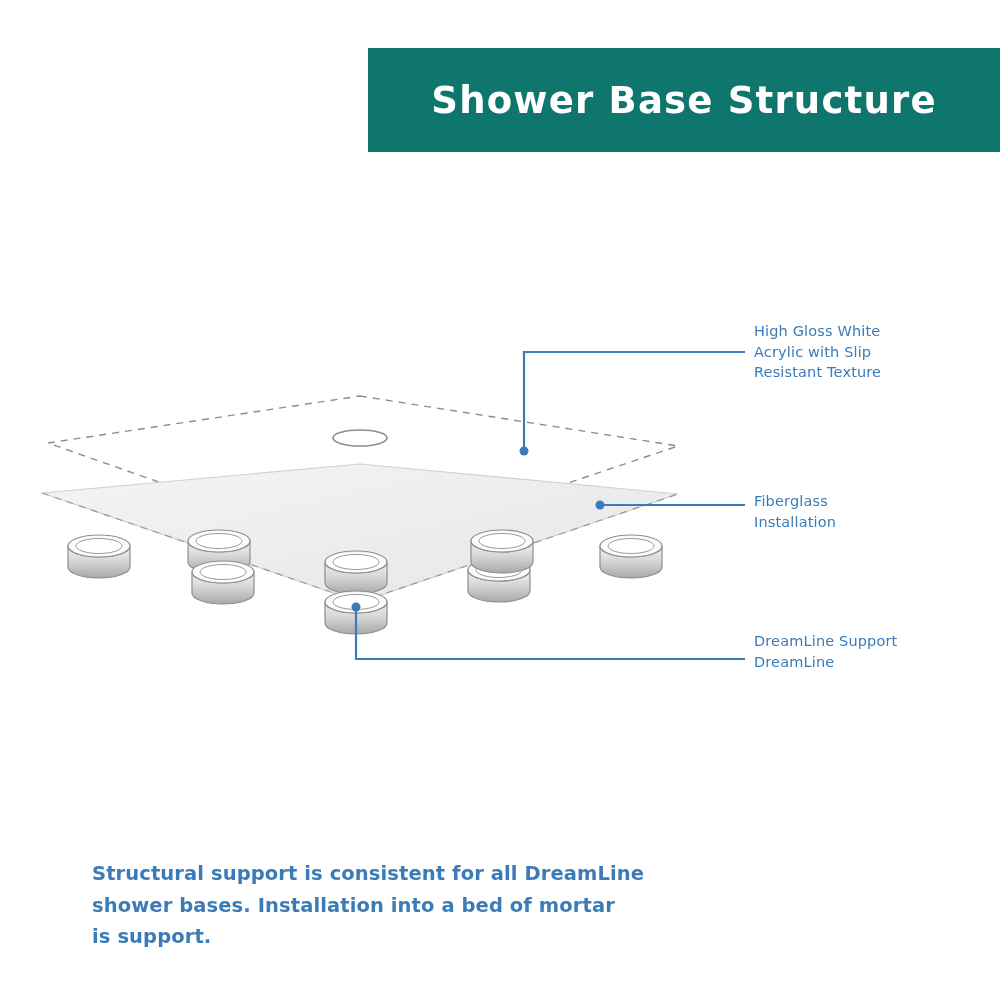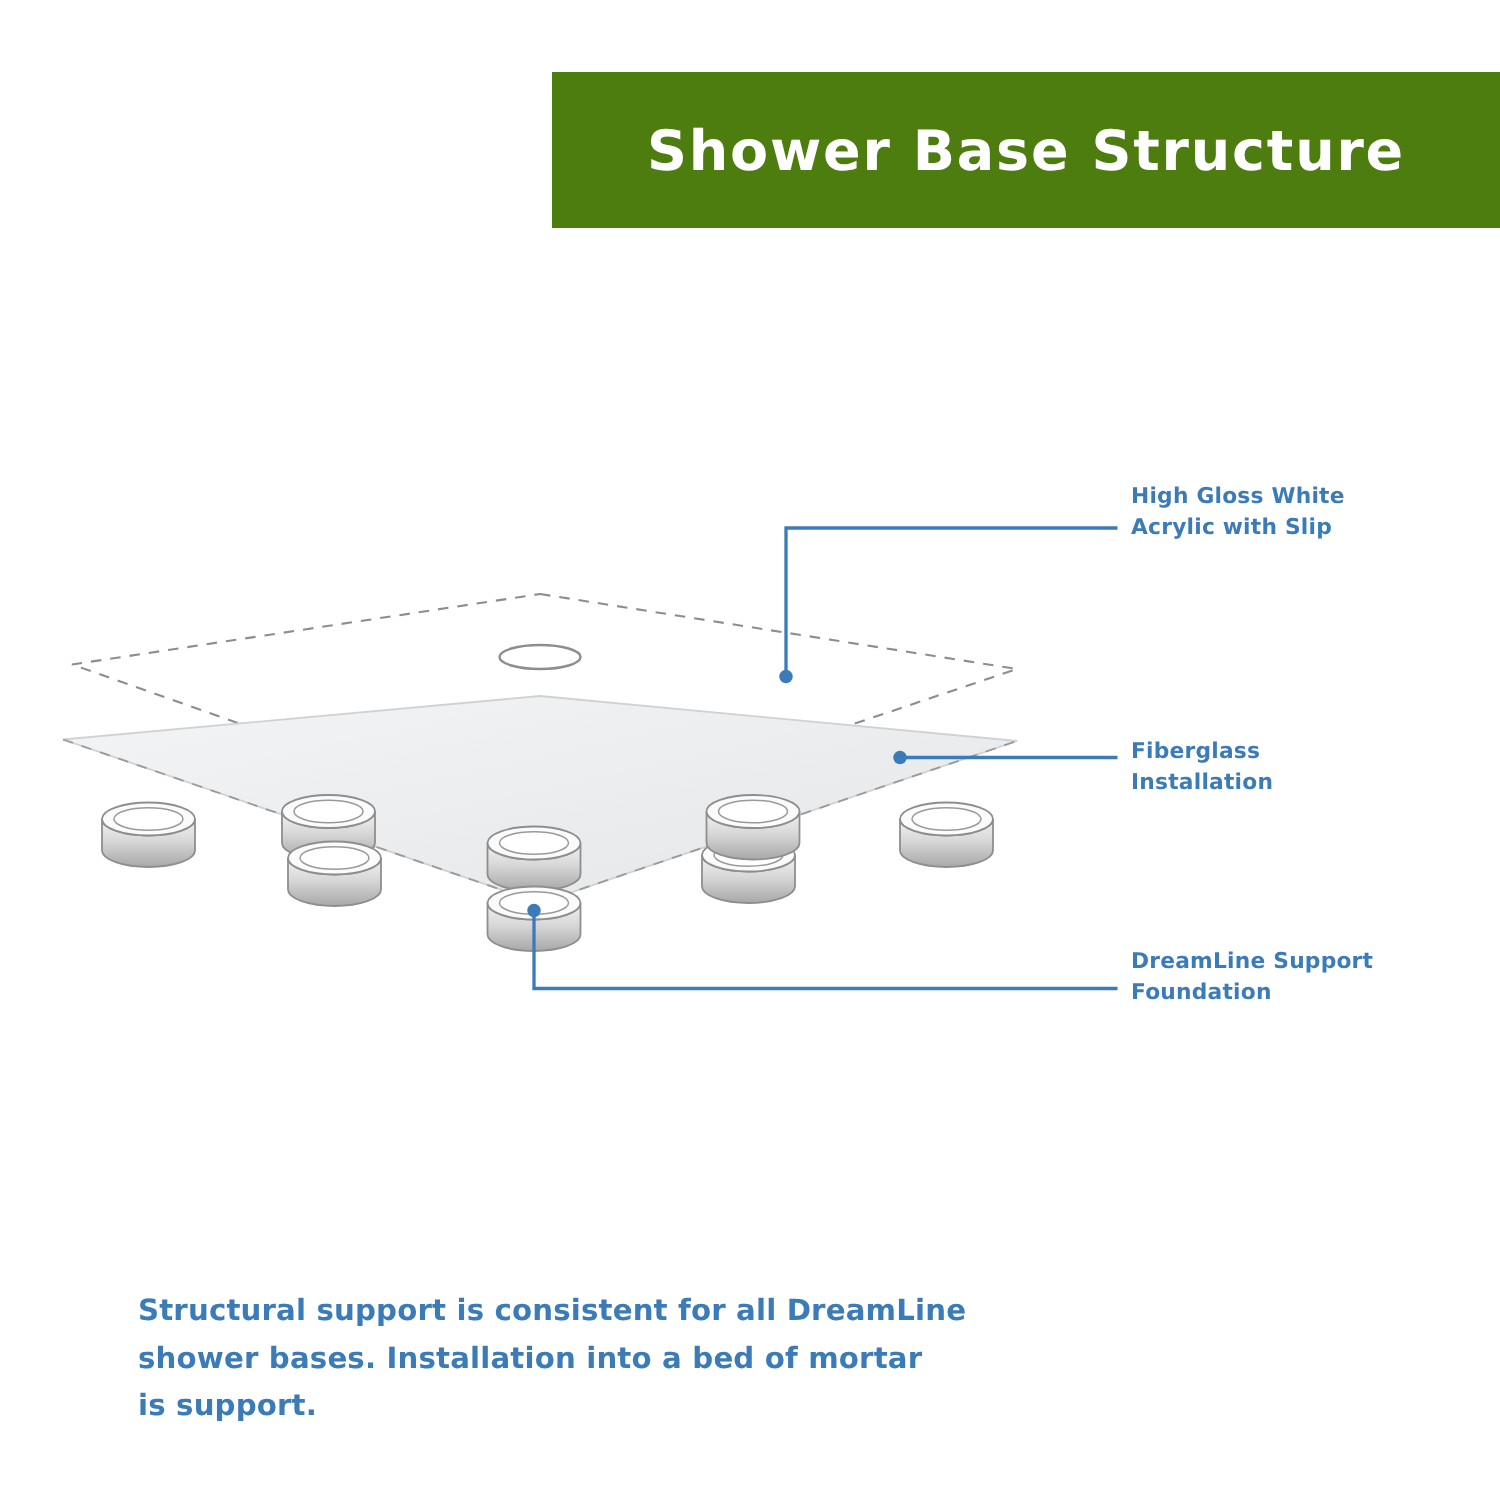--- a/index.html
+++ b/index.html
@@ -29,7 +29,7 @@
     top: 48px;
     width: 632px;
     height: 104px;
-    background: #4d7c0f;
+    background: #0f766e;
     display: flex;
     align-items: center;
     justify-content: center;

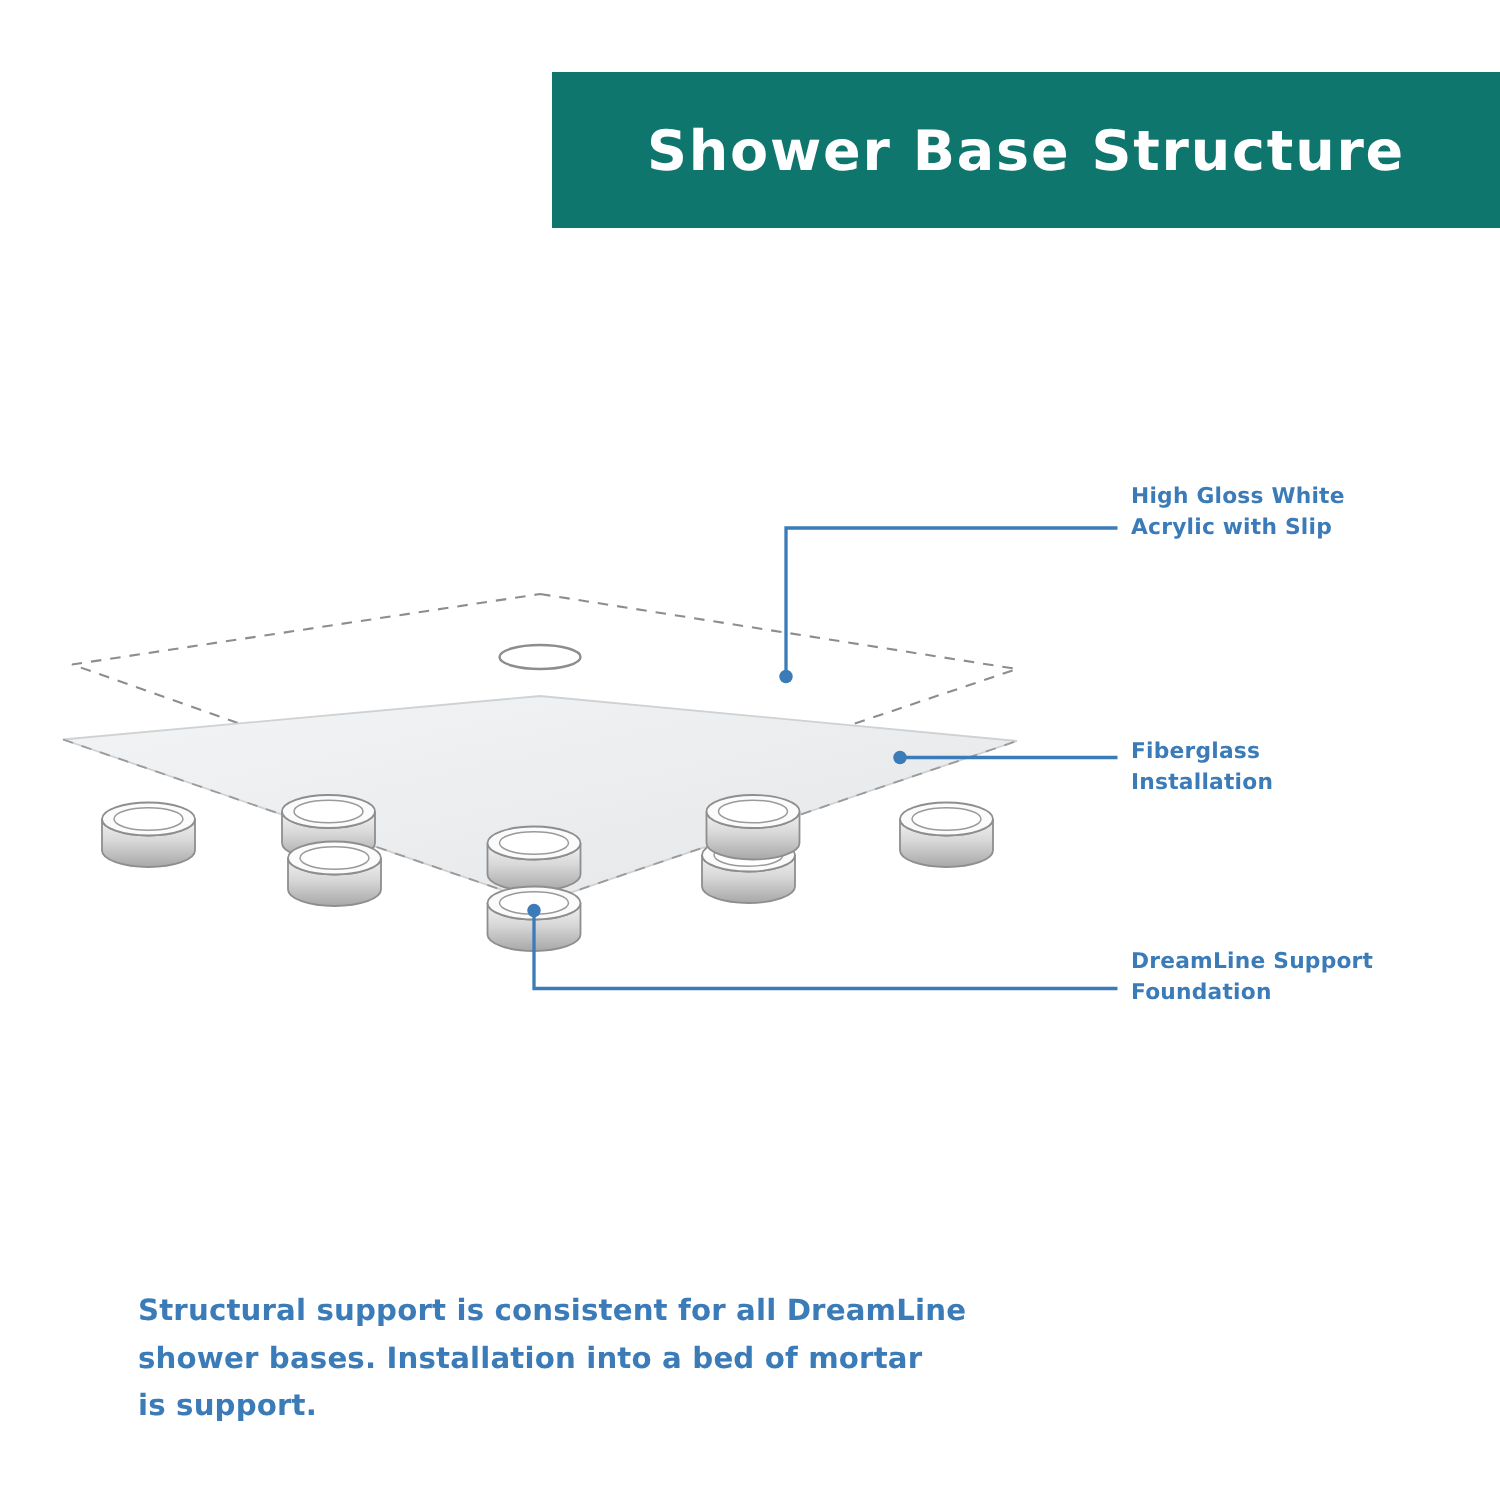--- a/index.html
+++ b/index.html
@@ -48,7 +48,7 @@
     position: absolute;
     color: #3b7cb8;
     font-size: 14.5px;
-    font-weight: bold;
+    font-weight: normal;
     line-height: 1.42;
     letter-spacing: 0.15px;
     font-family: "DejaVu Sans", sans-serif;

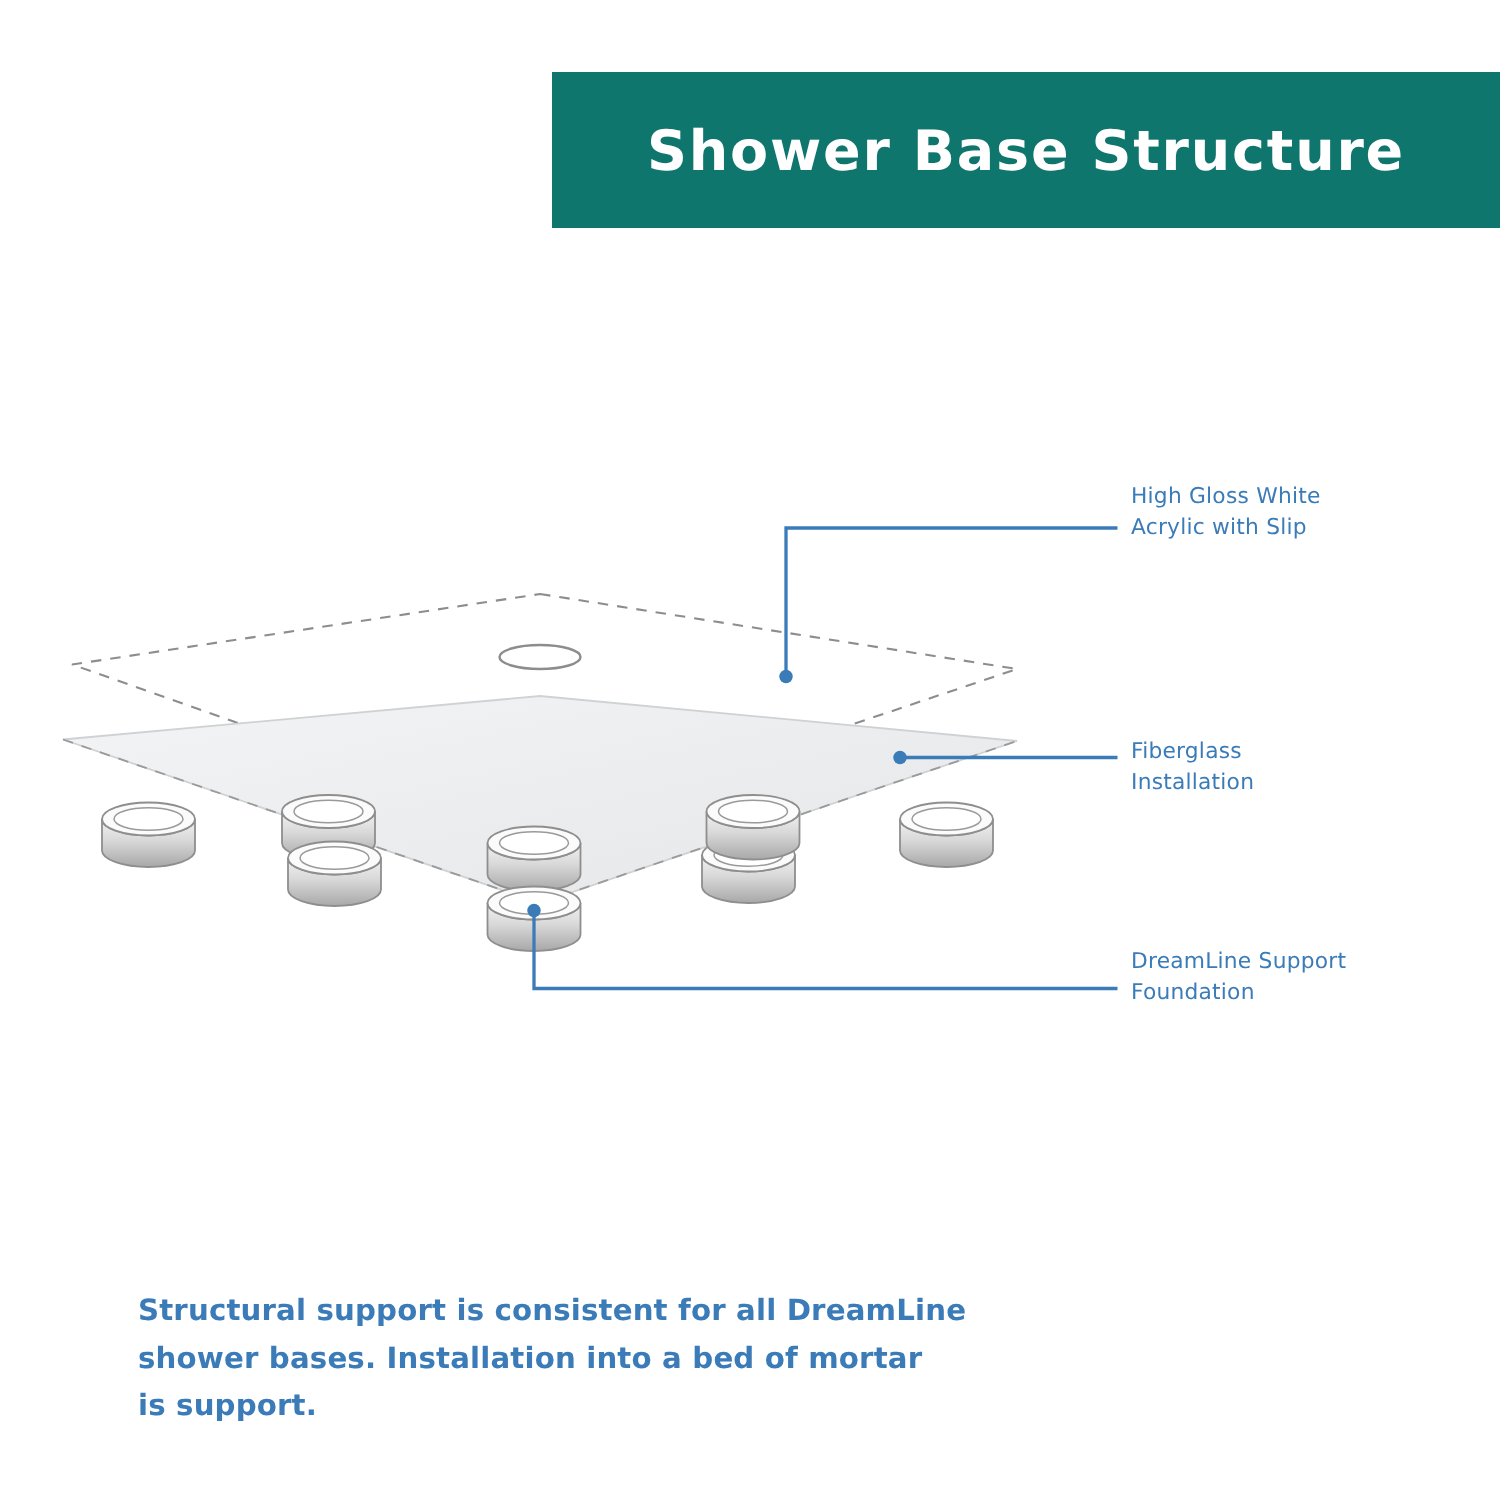--- a/index.html
+++ b/index.html
@@ -182,6 +182,7 @@
   <div class="callout" id="callout-acrylic">
     <div>High Gloss White</div>
     <div>Acrylic with Slip</div>
+    <div>Resistant Texture</div>
   </div>
 
   <div class="callout" id="callout-fiberglass">

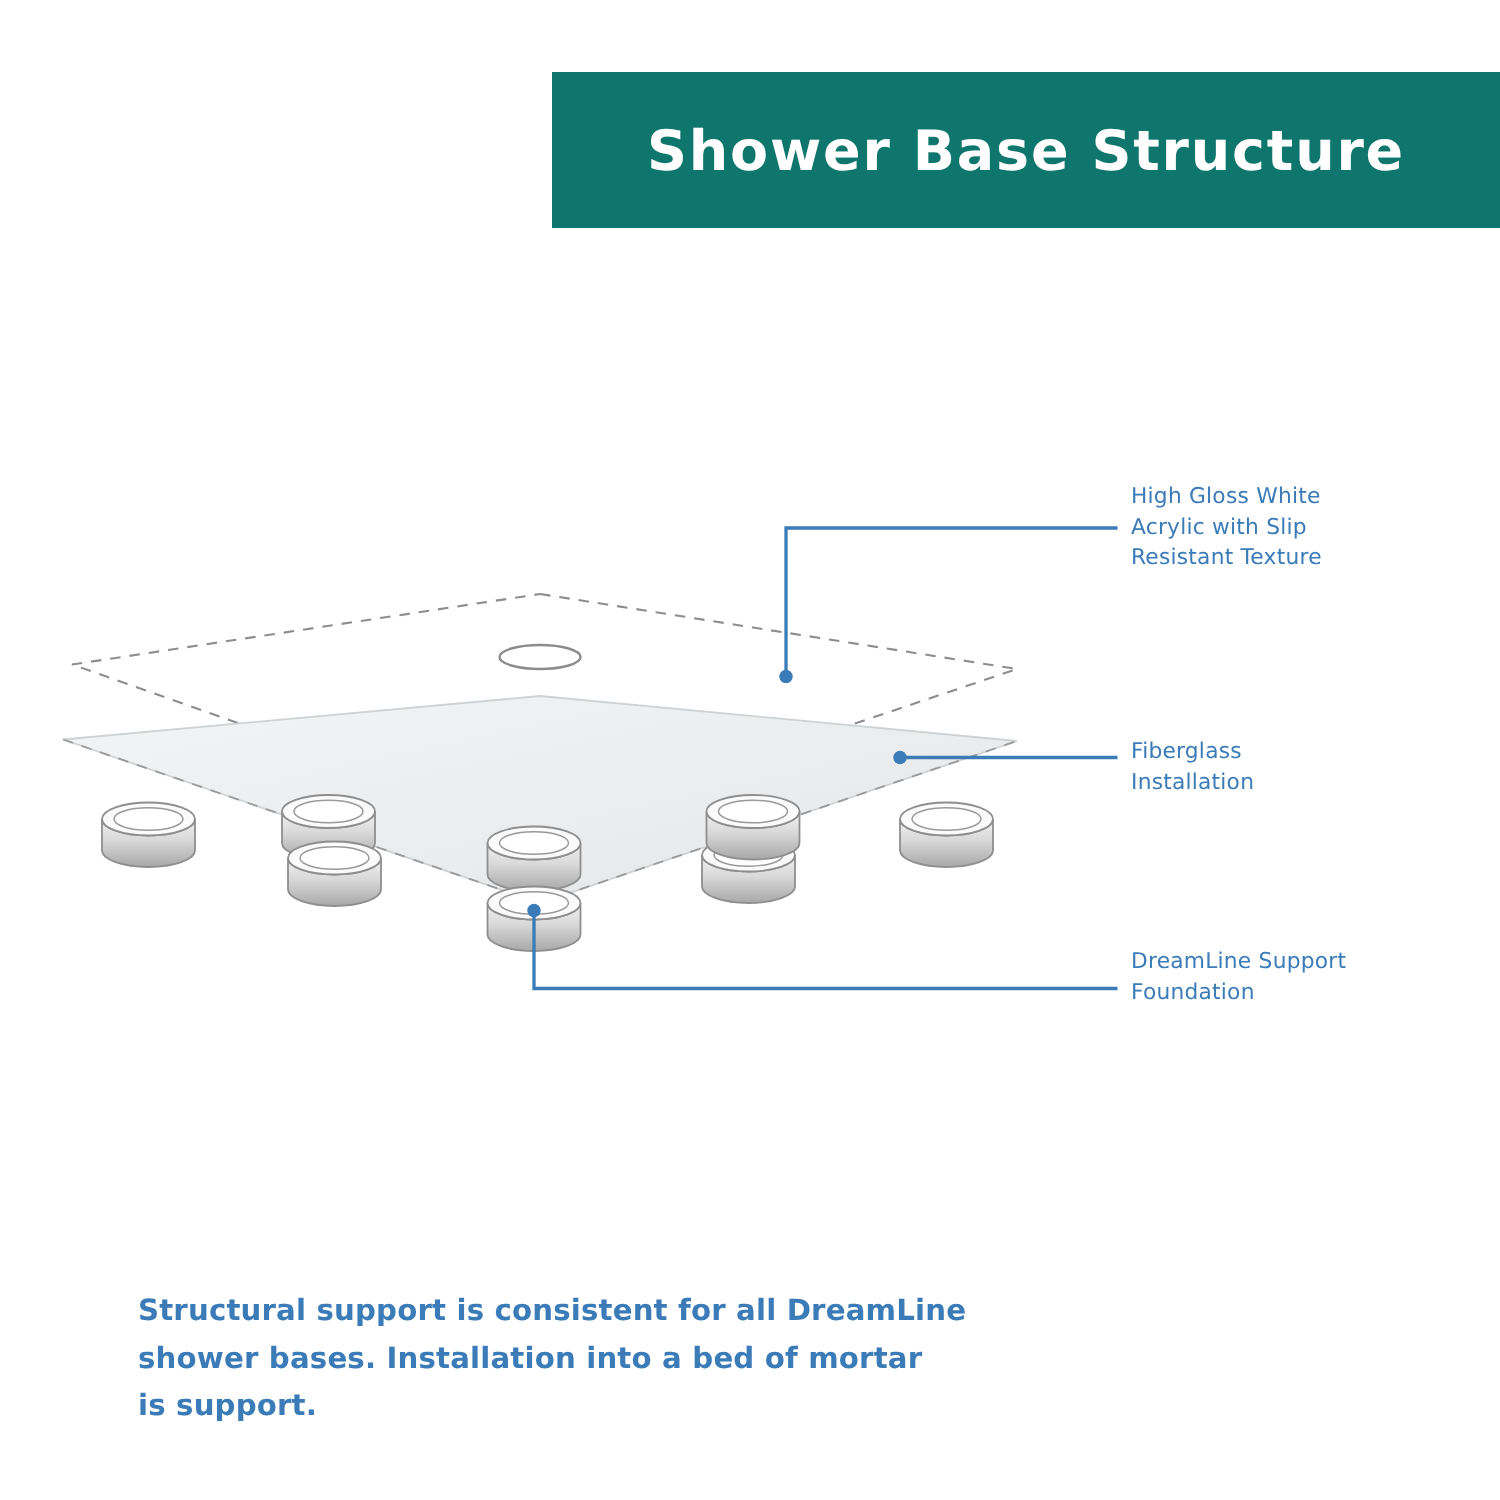--- a/index.html
+++ b/index.html
@@ -192,7 +192,7 @@
 
   <div class="callout" id="callout-support">
     <div>DreamLine Support</div>
-    <div>Foundation</div>
+    <div>DreamLine</div>
   </div>
 
   <div class="footer-note">

